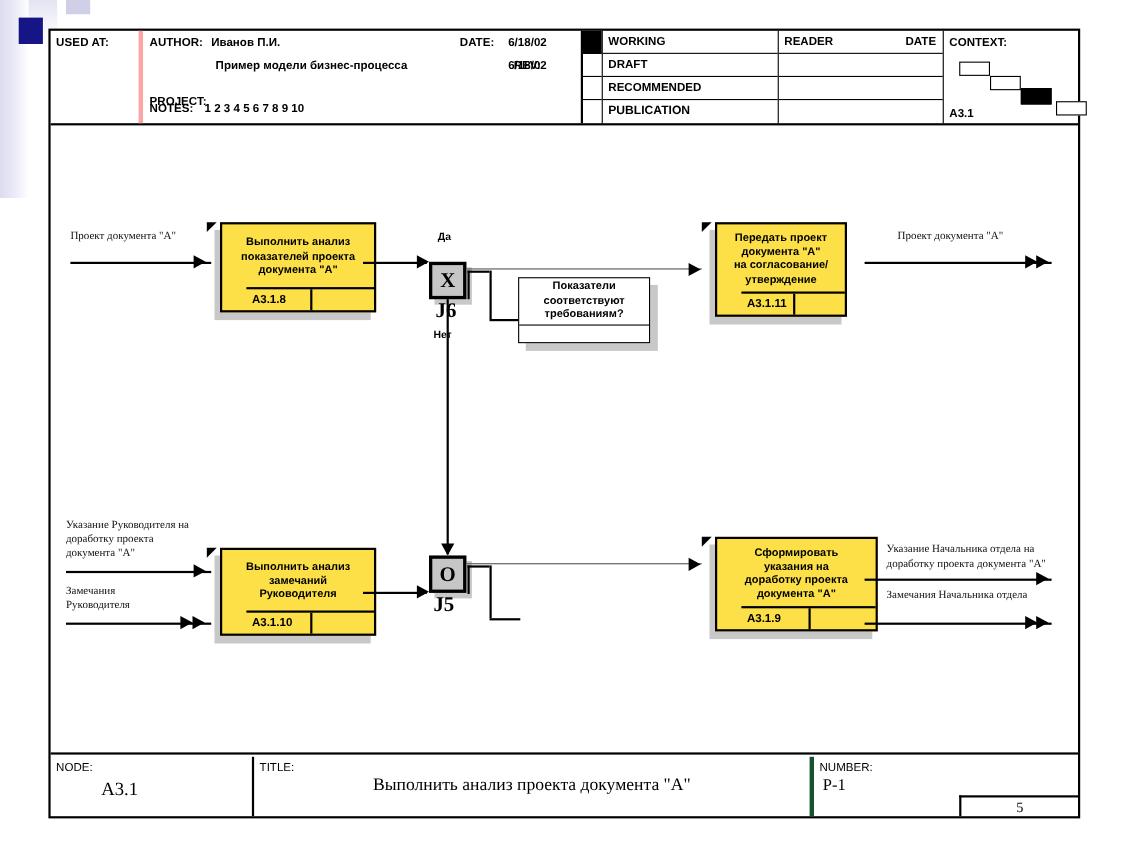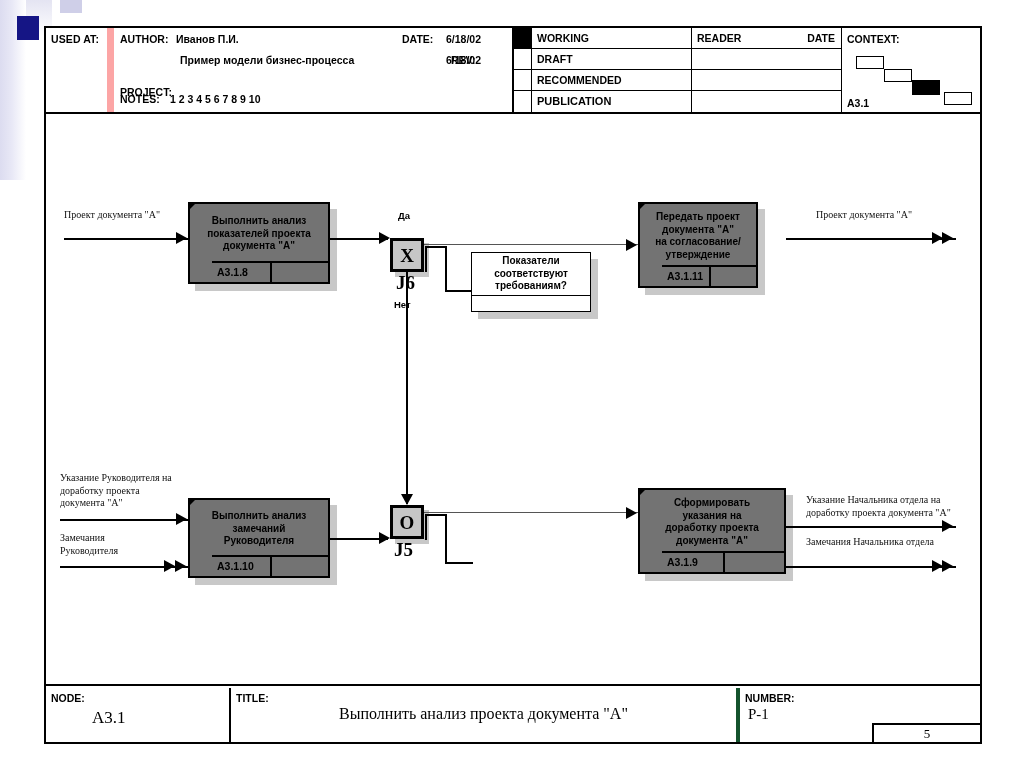--- a/index.html
+++ b/index.html
@@ -37,7 +37,7 @@
   
   .hdr{position:absolute;left:0;top:0;width:100%;height:86px;
        border-bottom:2px solid #000;box-sizing:border-box;display:flex;}
-  .hdr-usedat{width:68px;border-right:7px solid #fca5a5;box-sizing:border-box;position:relative;}
+  .hdr-usedat{width:84px;border-right:4px solid #fca5a5;box-sizing:border-box;position:relative;}
   .hdr-mid{width:400px;border-right:2px solid #000;box-sizing:border-box;position:relative;}
   .hdr-chk{width:18px;border-right:1px solid #000;box-sizing:border-box;}
   .hdr-status{width:160px;border-right:1px solid #000;box-sizing:border-box;}

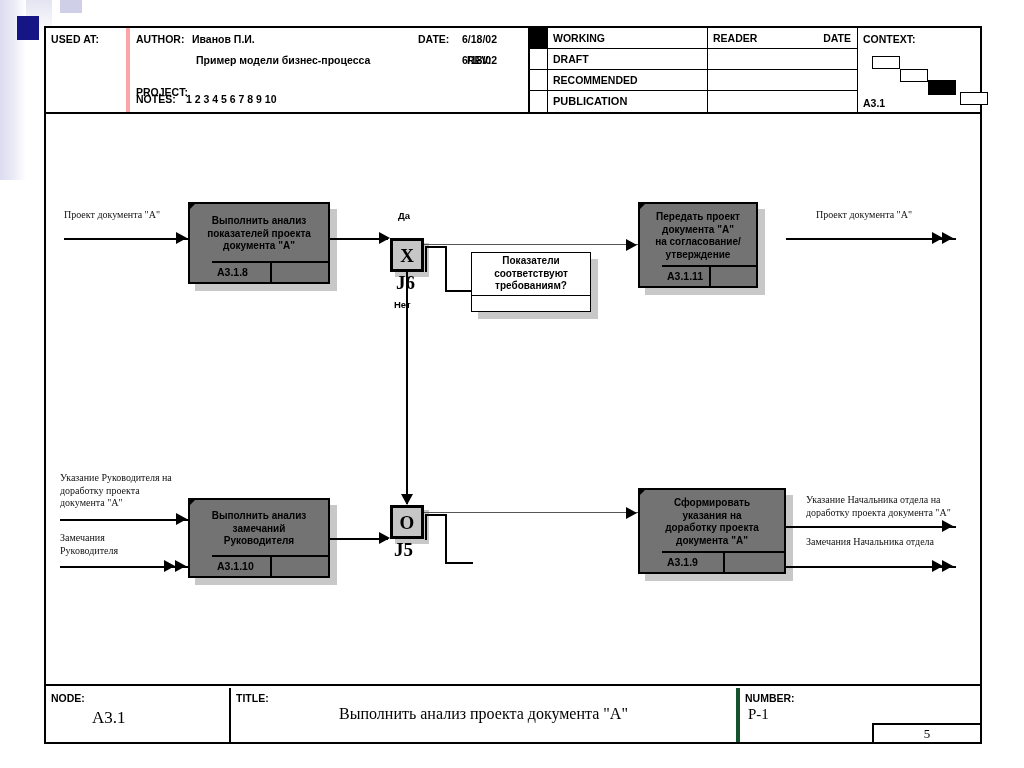--- a/index.html
+++ b/index.html
@@ -71,8 +71,8 @@
   
   .act{position:absolute;}
   .act .shadow{position:absolute;left:7px;top:7px;width:100%;height:100%;background:#c8c8c8;}
-  .act .body{position:absolute;left:0;top:0;width:100%;height:100%;
-             border:2.5px solid #000;background:#737373;box-sizing:border-box;
+  .act .body{position:absolute;left:12px;top:0;width:100%;height:100%;
+             border:2.5px solid #000;background:#fde047;box-sizing:border-box;
              display:flex;flex-direction:column;}
   .act .title{flex:1;display:flex;align-items:center;justify-content:center;text-align:center;
               font-size:10px;font-weight:bold;line-height:12.5px;padding:3px 5px 0 5px;white-space:pre-line;}

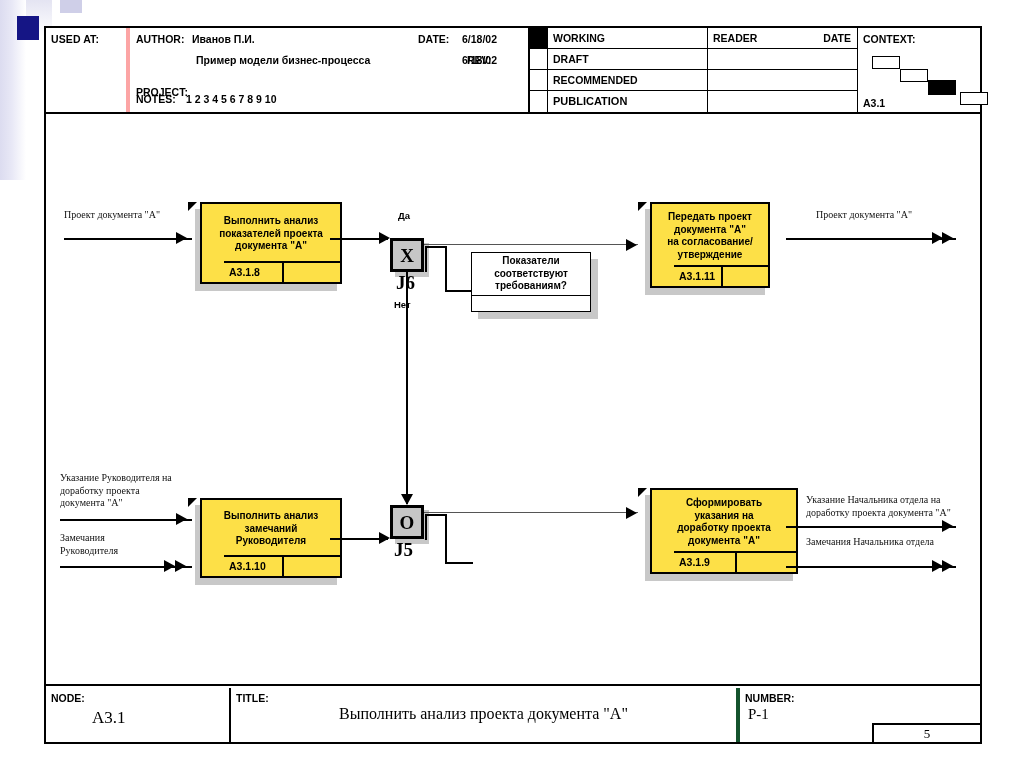--- a/index.html
+++ b/index.html
@@ -122,7 +122,7 @@
   .ftr-node{width:185px;border-right:2px solid #000;box-sizing:border-box;position:relative;}
   .ftr-title{flex:1;border-right:4px solid #14532d;box-sizing:border-box;position:relative;}
   .ftr-num{width:240px;box-sizing:border-box;position:relative;}
-  .ftr-lbl{position:absolute;left:5px;top:4px;font-size:10.5px;font-weight:bold;}
+  .ftr-lbl{position:absolute;left:5px;top:4px;font-size:10.5px;font-weight:normal;}
   .ftr-node-val{position:absolute;left:46px;top:20px;
                 font-family:"Liberation Serif", serif;font-size:17px;}
   .ftr-title-val{position:absolute;left:0;right:0;top:17px;text-align:center;

